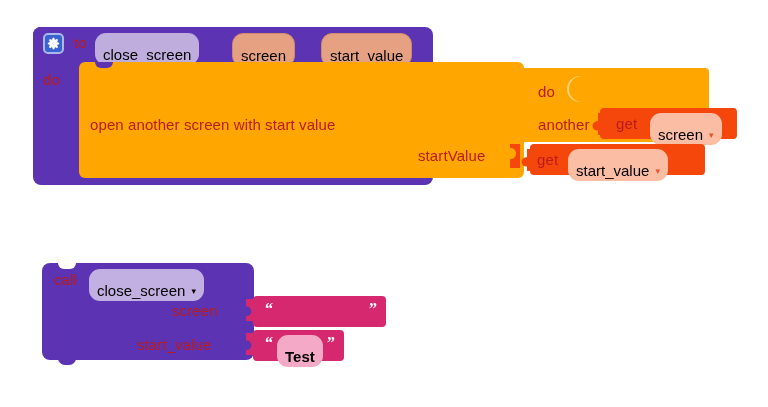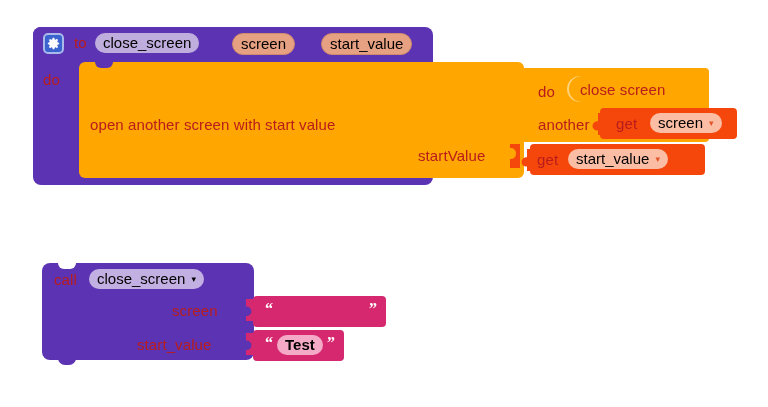--- a/index.html
+++ b/index.html
@@ -39,7 +39,7 @@
     display: inline-flex;
     align-items: center;
     border-radius: 11px;
-    padding: 2px 8px 3px 8px;
+    padding: 14px 8px 3px 8px;
     font-size: 15px;
     line-height: 1;
     color: #000;

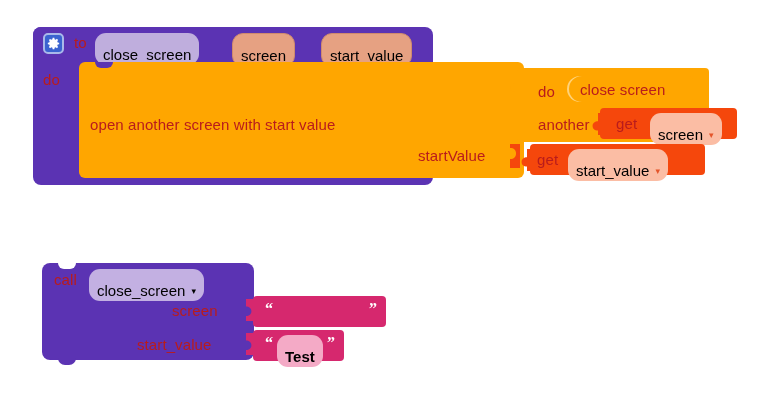--- a/index.html
+++ b/index.html
@@ -279,7 +279,6 @@
   <div class="blk lbl" id="dores-result">another</div>
 
   <div class="blk" id="close-screen-blk2"></div>
-  <div class="blk lbl" id="close-screen-lbl">close screen</div>
 
   <div class="blk" id="get-screen-blk"></div>
   <div class="blk" id="get-screen-plug">

